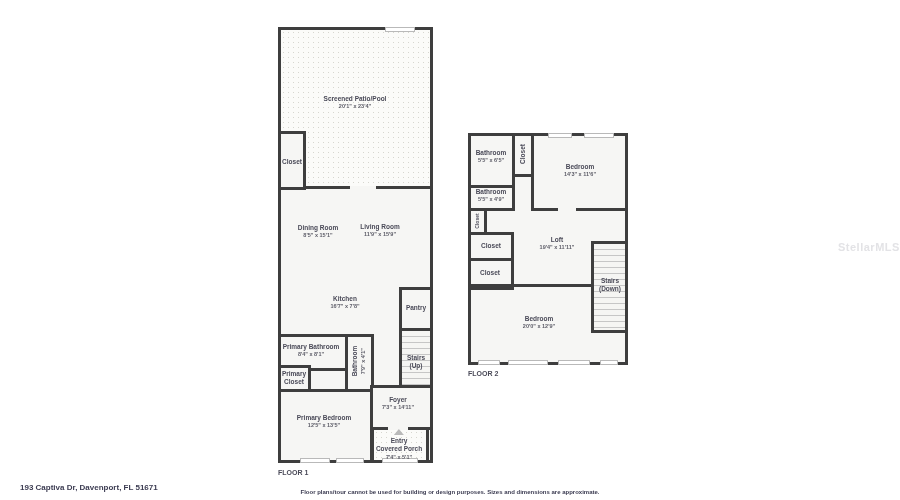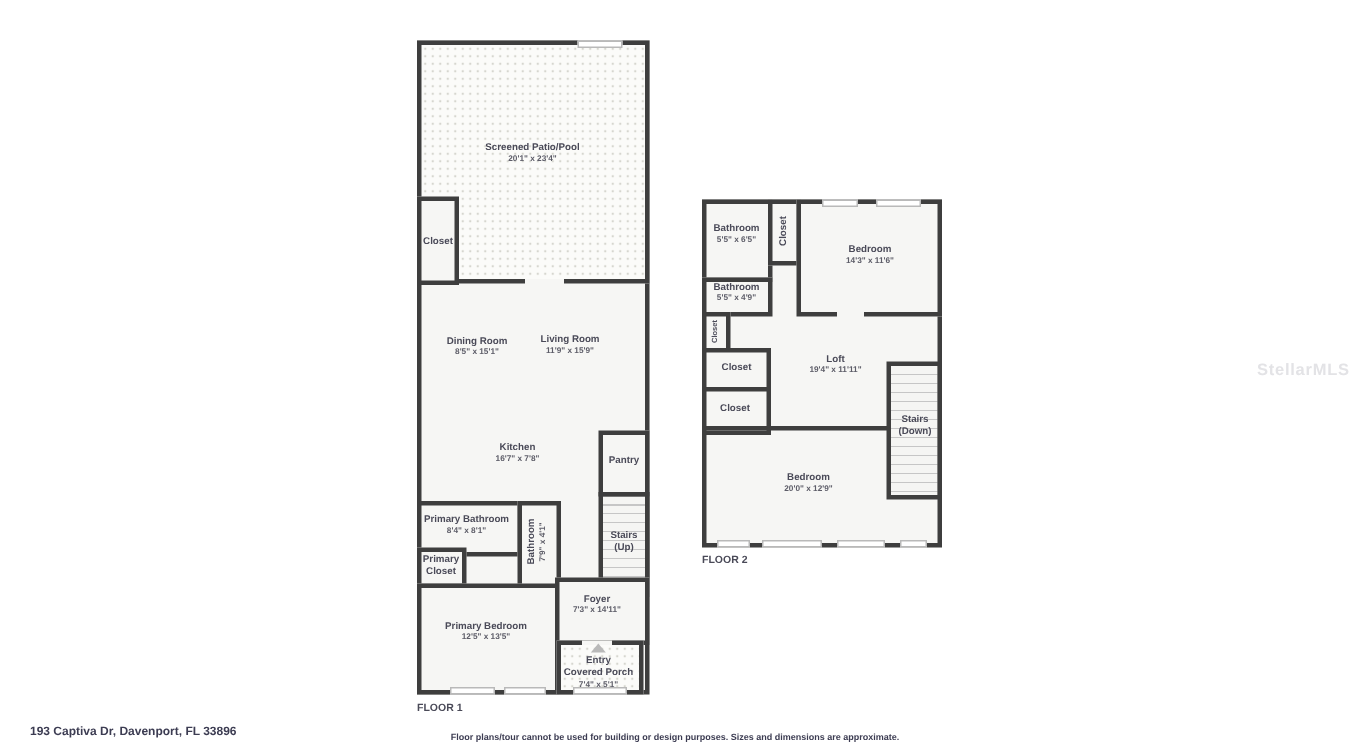--- a/index.html
+++ b/index.html
@@ -164,7 +164,7 @@
   <div class="floor-tag" style="left:468px;top:370px;">FLOOR 2</div>
 
   <div class="watermark">StellarMLS</div>
-  <div class="footer-address">193 Captiva Dr, Davenport, FL 33896</div>
+  <div class="footer-address">193 Captiva Dr, Davenport, FL 51671</div>
   <div class="footer-disclaimer">Floor plans/tour cannot be used for building or design purposes. Sizes and dimensions are approximate.</div>
 
 </div>

